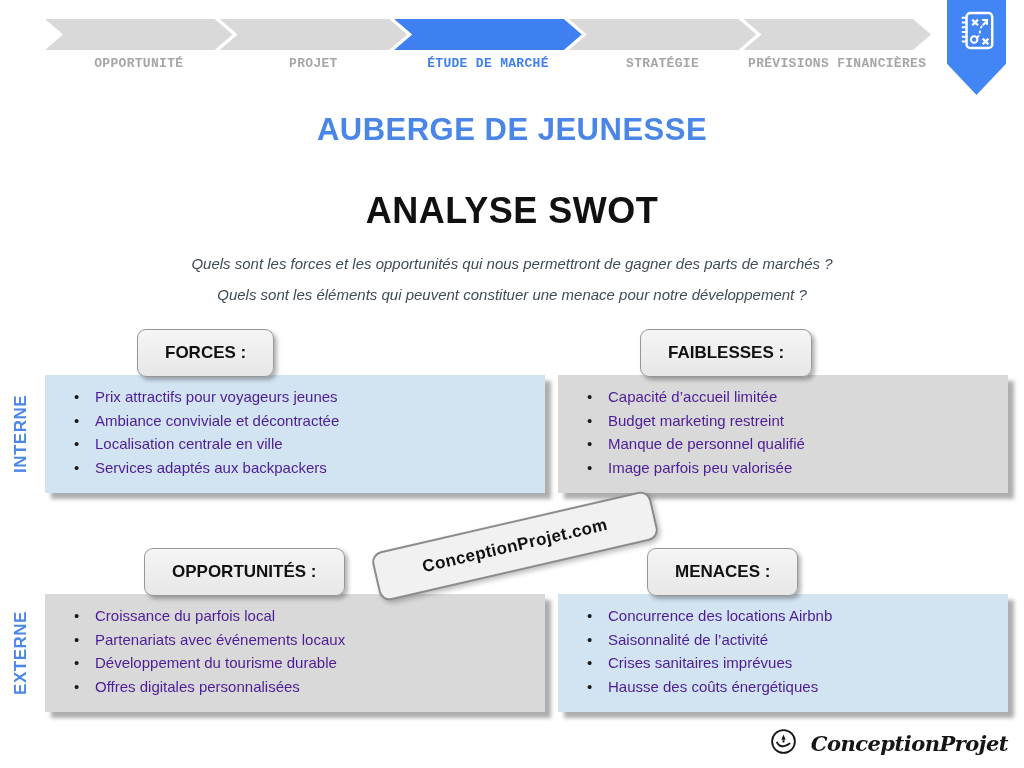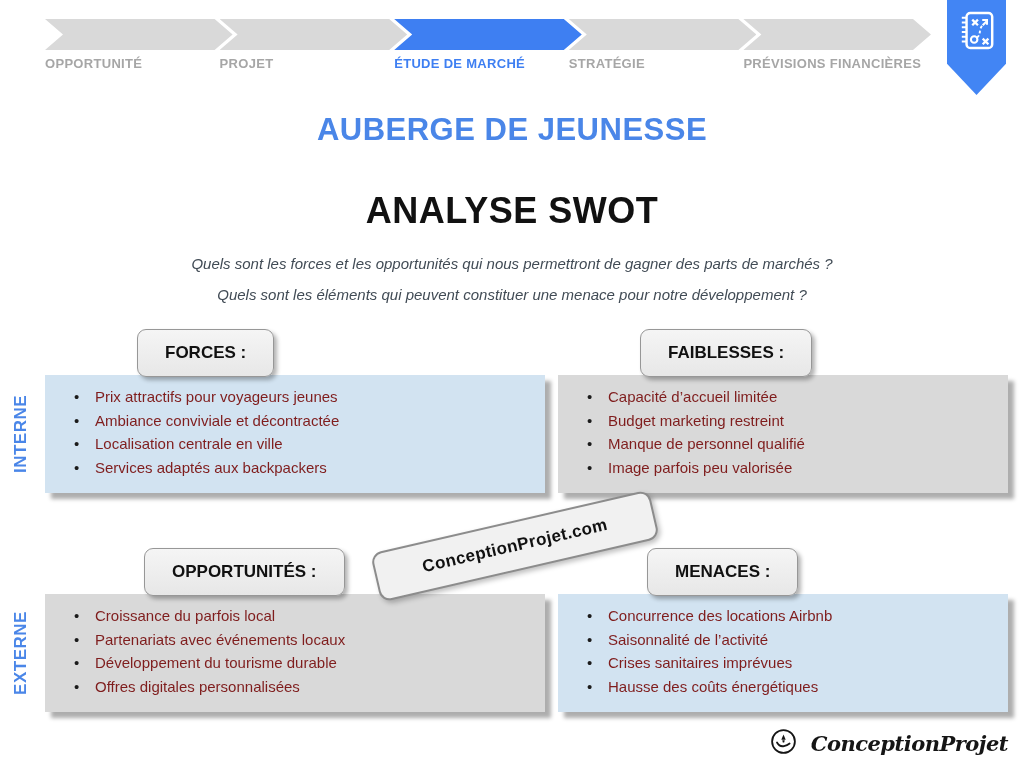--- a/index.html
+++ b/index.html
@@ -13,8 +13,8 @@
   .chevron + .chevron{margin-left:-13px;}
   .chevron.active{background:#3e7ff2;}
   .step-labels{position:absolute;left:45px;top:56px;width:886px;display:flex;}
-  .step-label{flex:1;margin-left:-13px;font-size:13px;font-weight:bold;
-              color:#a6a6a6;letter-spacing:.3px;white-space:nowrap;}
+  .step-label{flex:1;margin-left:-13px;text-align:center;font-size:13px;font-weight:bold;
+              color:#a6a6a6;letter-spacing:.3px;white-space:nowrap;font-family:Liberation Mono, monospace;}
   .step-label:first-child{margin-left:0;}
   .step-label.active{color:#3e7ff2;}
 

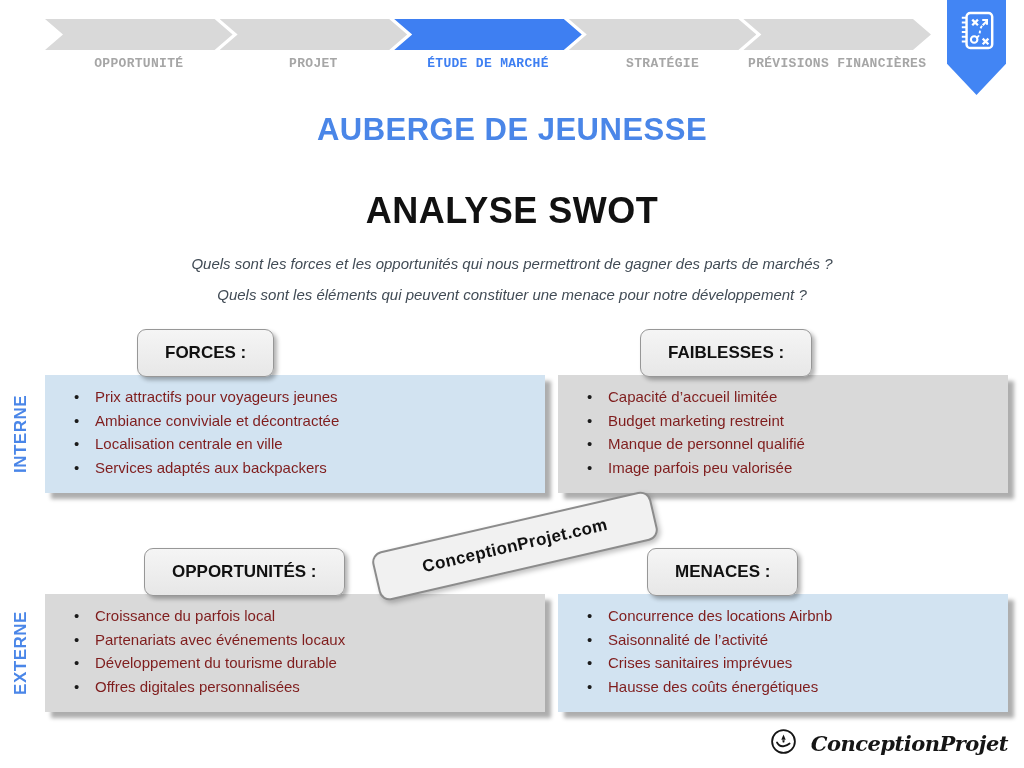--- a/index.html
+++ b/index.html
@@ -54,7 +54,7 @@
   .box-menaces{left:558px;top:594px;width:450px;}
 
   .swot-box ul{margin:0;padding:10px 8px 0 0;list-style:none;}
-  .swot-box li{position:relative;padding-left:50px;font-size:15px;line-height:23.6px;color:#7f1d1d;}
+  .swot-box li{position:relative;padding-left:50px;font-size:15px;line-height:23.6px;color:#4c1d95;}
   .swot-box li::before{content:"•";position:absolute;left:29px;top:0;color:#1b1b1b;}
 
   .side-label{position:absolute;left:0;width:42px;height:118px;display:flex;

